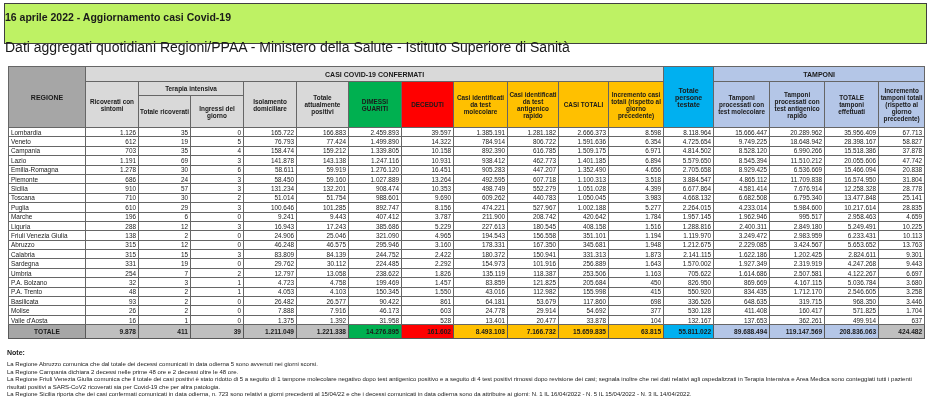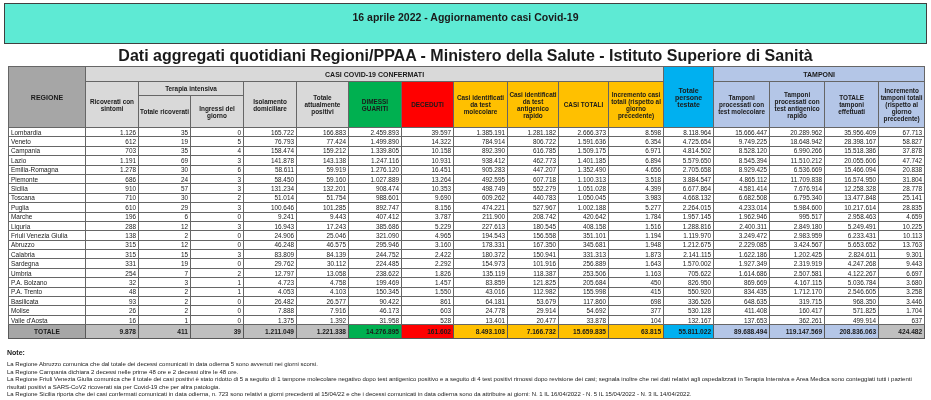--- a/index.html
+++ b/index.html
@@ -8,7 +8,7 @@
 
   .title-box {
     position: absolute; left: 4px; top: 3px; width: 923px; height: 41px;
-    border: 1px solid #404040; text-align: center; background: #5eead4;
+    border: 1px solid #404040; background: #bef264;
   }
   .title-line1 { font-size: 10.5px; font-weight: bold; margin-top: 7px; color: #1a1a1a; }
   .title-line2 { font-size: 16px;  font-weight: bold; margin-top: 24px; color: #1a1a1a; }

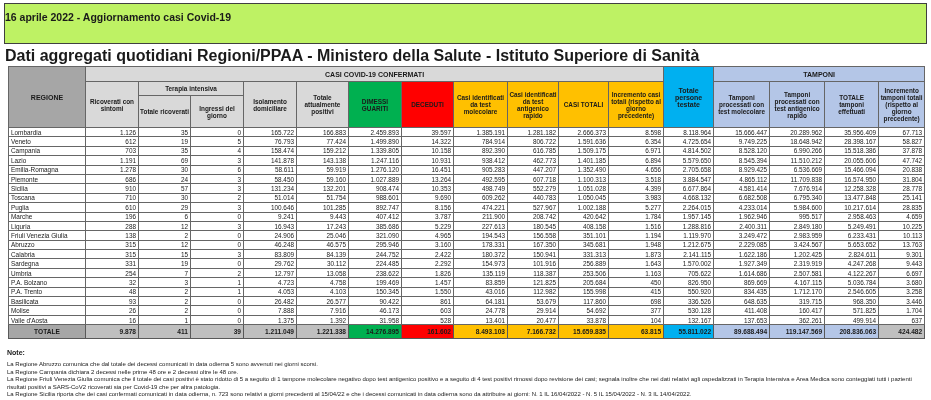--- a/index.html
+++ b/index.html
@@ -11,7 +11,7 @@
     border: 1px solid #404040; background: #bef264;
   }
   .title-line1 { font-size: 10.5px; font-weight: bold; margin-top: 7px; color: #1a1a1a; }
-  .title-line2 { font-size: 16px;  font-weight: bold; margin-top: 24px; color: #1a1a1a; }
+  .title-line2 { font-size: 14px;  font-weight: normal; margin-top: 16px; color: #1a1a1a; }
 
   table.covid {
     position: absolute; left: 8px; top: 66px; width: 916px;

